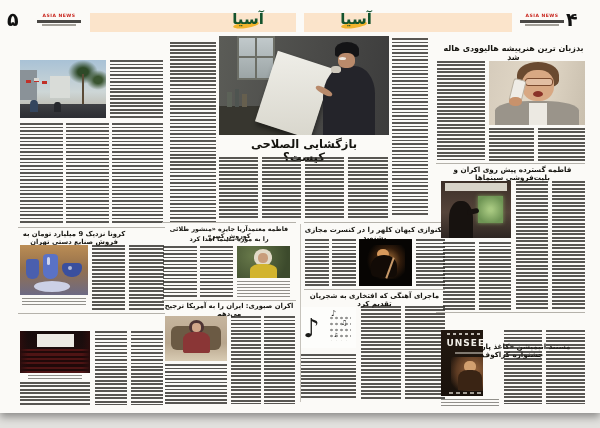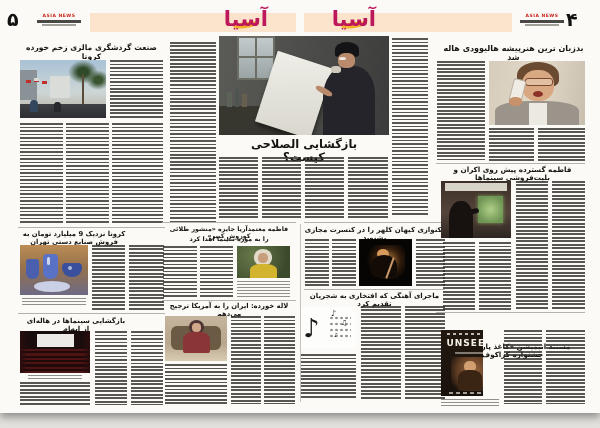--- a/index.html
+++ b/index.html
@@ -29,7 +29,7 @@
   .logo{position:absolute;top:7px;width:40px;height:26px;text-align:center;}
   .logo .swoosh{position:absolute;left:5px;top:15px;width:26px;height:6px;background:#f2b32c;
       border-radius:50%;transform:rotate(-8deg);}
-  .logo .word{position:relative;font-size:21px;font-weight:bold;color:#be185d;direction:rtl;line-height:24px;}
+  .logo .word{position:relative;font-size:15px;font-weight:bold;color:#14532d;direction:rtl;line-height:24px;}
 </style>
 </head>
 <body>

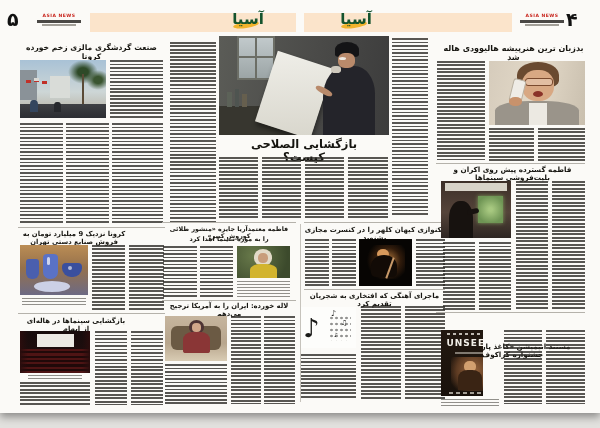--- a/index.html
+++ b/index.html
@@ -61,7 +61,6 @@
   </div>
   <div class="pagenum" style="left:566px;">۴</div>
 
-  <div class="hl" style="left:20px;top:44px;width:143px;font-size:7.6px;">صنعت گردشگری مالزی زخم خورده کرونا</div>
   <div class="photo" style="left:20px;top:60px;width:86px;height:58px;background:linear-gradient(180deg,#a9c2d6 0%,#cdd6d6 55%,#b4ab9a 100%);">
     <div class="abs" style="left:0;top:10px;width:17px;height:30px;background:#8a9298;"></div>
     <div class="abs" style="left:30px;top:16px;width:20px;height:22px;background:#d9dcd8;"></div>

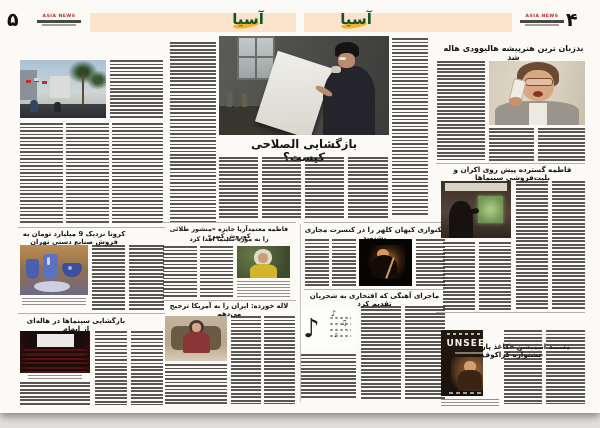--- a/index.html
+++ b/index.html
@@ -143,7 +143,7 @@
   <div class="tx" style="left:200px;top:246px;width:33px;height:52px;"></div>
 
   <div class="rule-h" style="left:162px;top:300px;width:134px;"></div>
-  <div class="hl" style="left:162px;top:303px;width:134px;font-size:6.8px;">لاله خورده: ایران را به آمریکا ترجیح می‌دهم</div>
+  <div class="hl" style="left:162px;top:303px;width:134px;font-size:6.8px;">اکران صبوری: ایران را به آمریکا ترجیح می‌دهم</div>
   <div class="photo" style="left:165px;top:316px;width:62px;height:45px;background:linear-gradient(180deg,#c6b59e 0%,#b7a58c 60%,#d9ccb4 100%);">
     <div class="abs" style="left:6px;top:10px;width:50px;height:24px;background:#6b5a44;border-radius:6px;"></div>
     <div class="abs" style="left:24px;top:4px;width:15px;height:13px;background:#4e3434;border-radius:50% 50% 40% 40%;"></div>

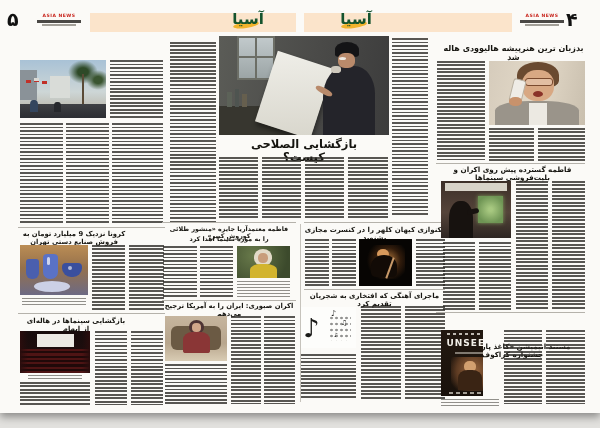--- a/index.html
+++ b/index.html
@@ -94,7 +94,6 @@
   <div class="tx" style="left:129px;top:245px;width:35px;height:65px;"></div>
 
   <div class="rule-h" style="left:18px;top:313px;width:147px;"></div>
-  <div class="hl" style="left:24px;top:317px;width:104px;font-size:7px;">بازگشایی سینماها در هاله‌ای از ابهام</div>
   <div class="photo" style="left:20px;top:331px;width:70px;height:42px;background:linear-gradient(180deg,#170c0c 0%,#240e0e 100%);">
     <div class="abs" style="left:17px;top:3px;width:37px;height:13px;background:#eceae4;"></div>
     <div class="abs" style="left:0;top:18px;width:70px;height:24px;background:repeating-linear-gradient(180deg,#4e1414 0px,#4e1414 2.2px,#200909 2.2px,#200909 4.4px);"></div>

